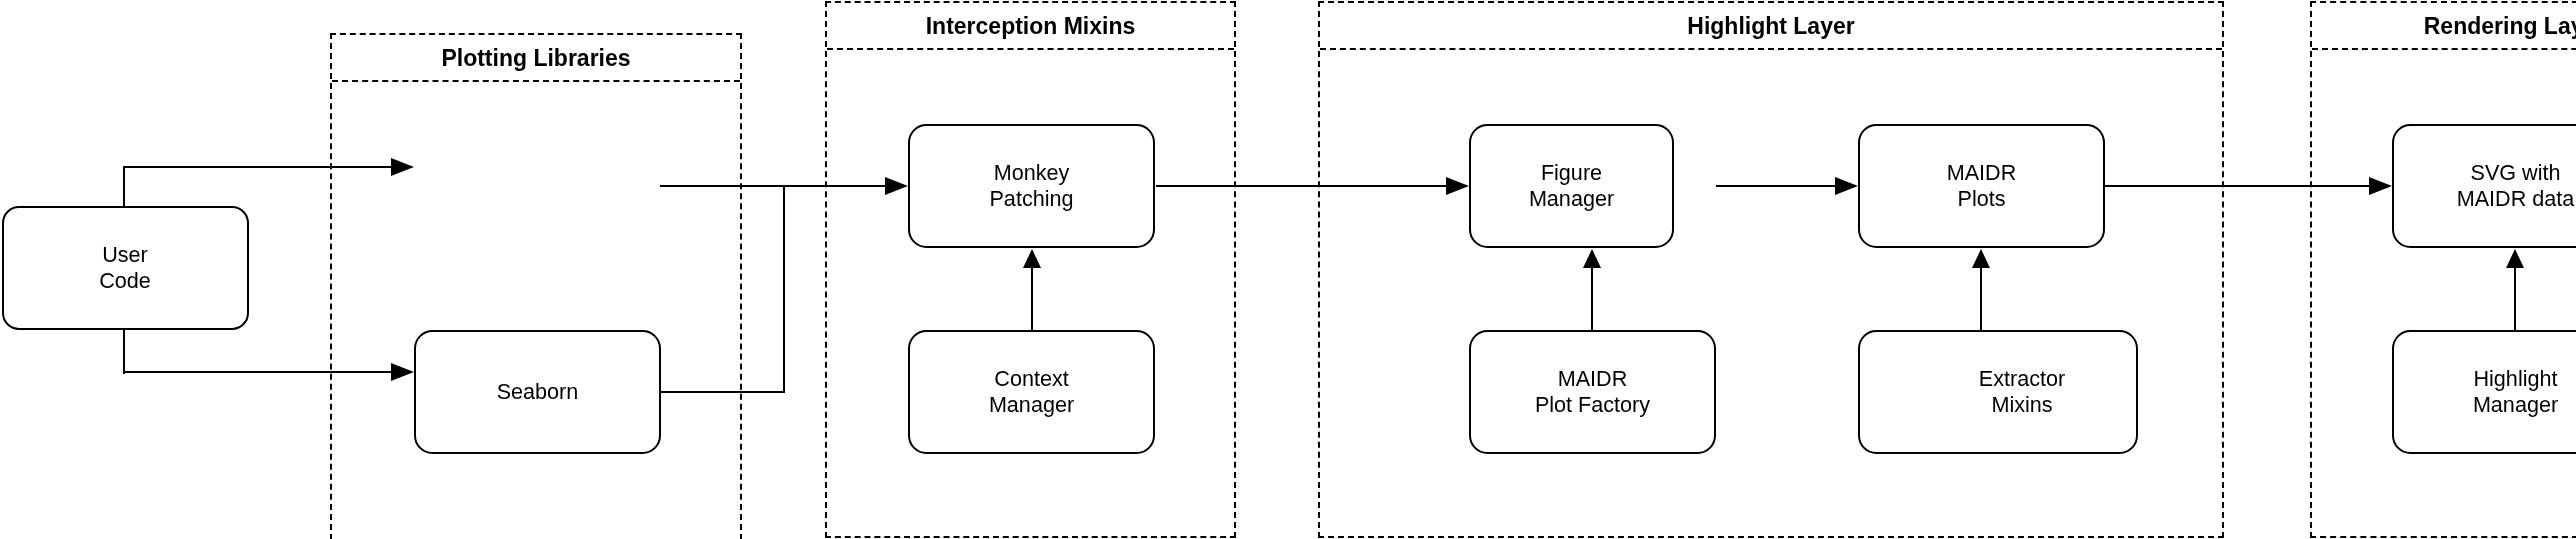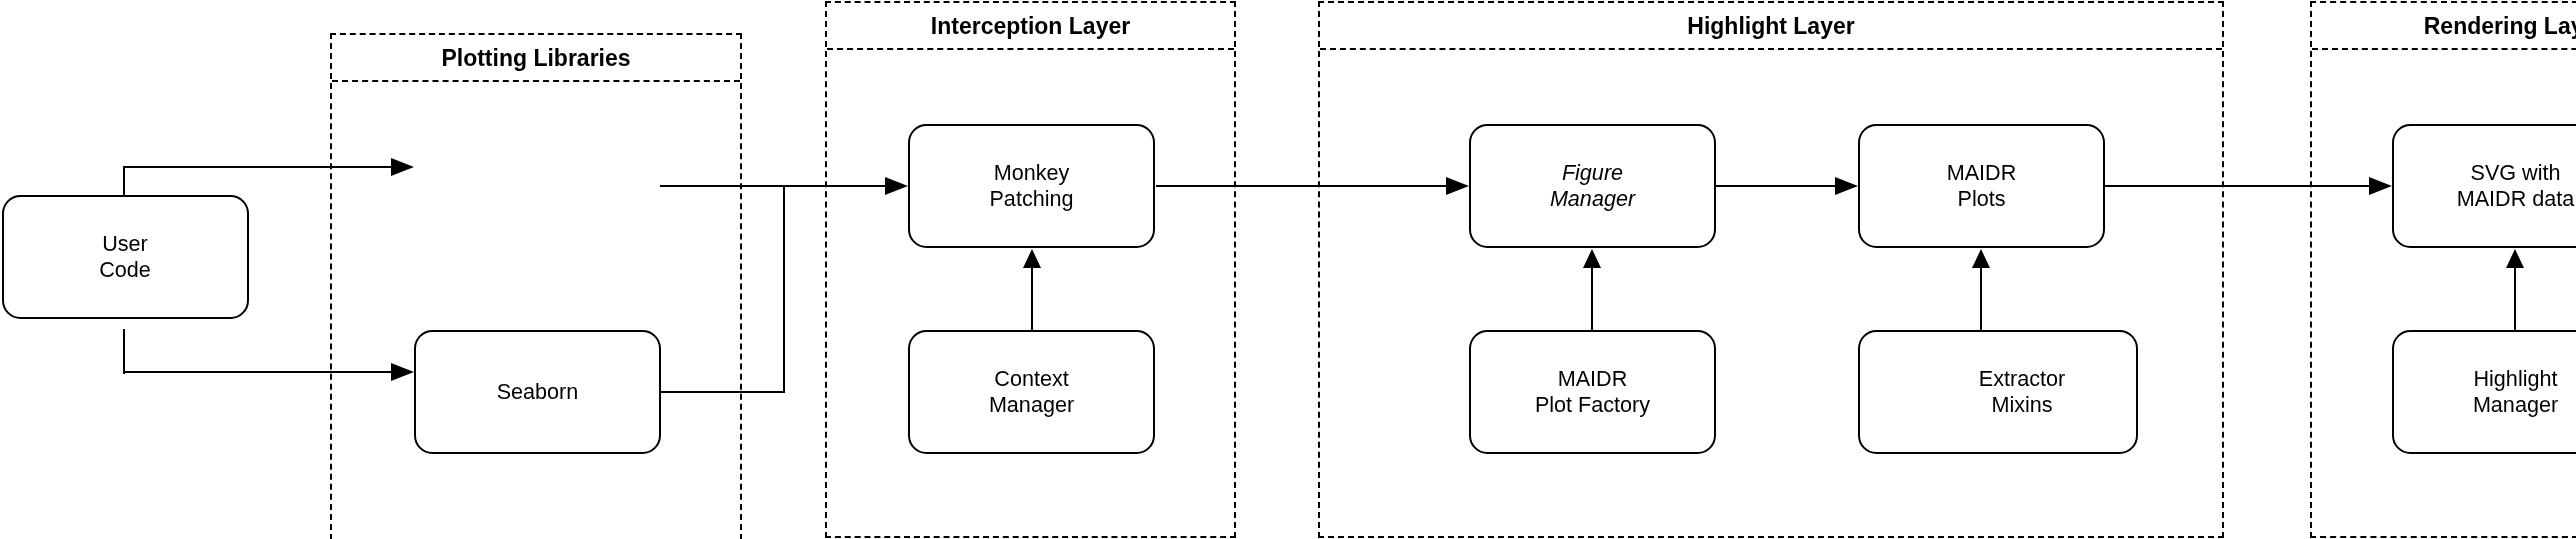--- a/index.html
+++ b/index.html
@@ -72,7 +72,7 @@
   </div>
 
   <div class="container" style="left:825px;top:1px;width:411px;height:537px;">
-    <div class="container-title">Interception Layer</div>
+    <div class="container-title">Interception Mixins</div>
     <div class="container-sep"></div>
   </div>
 

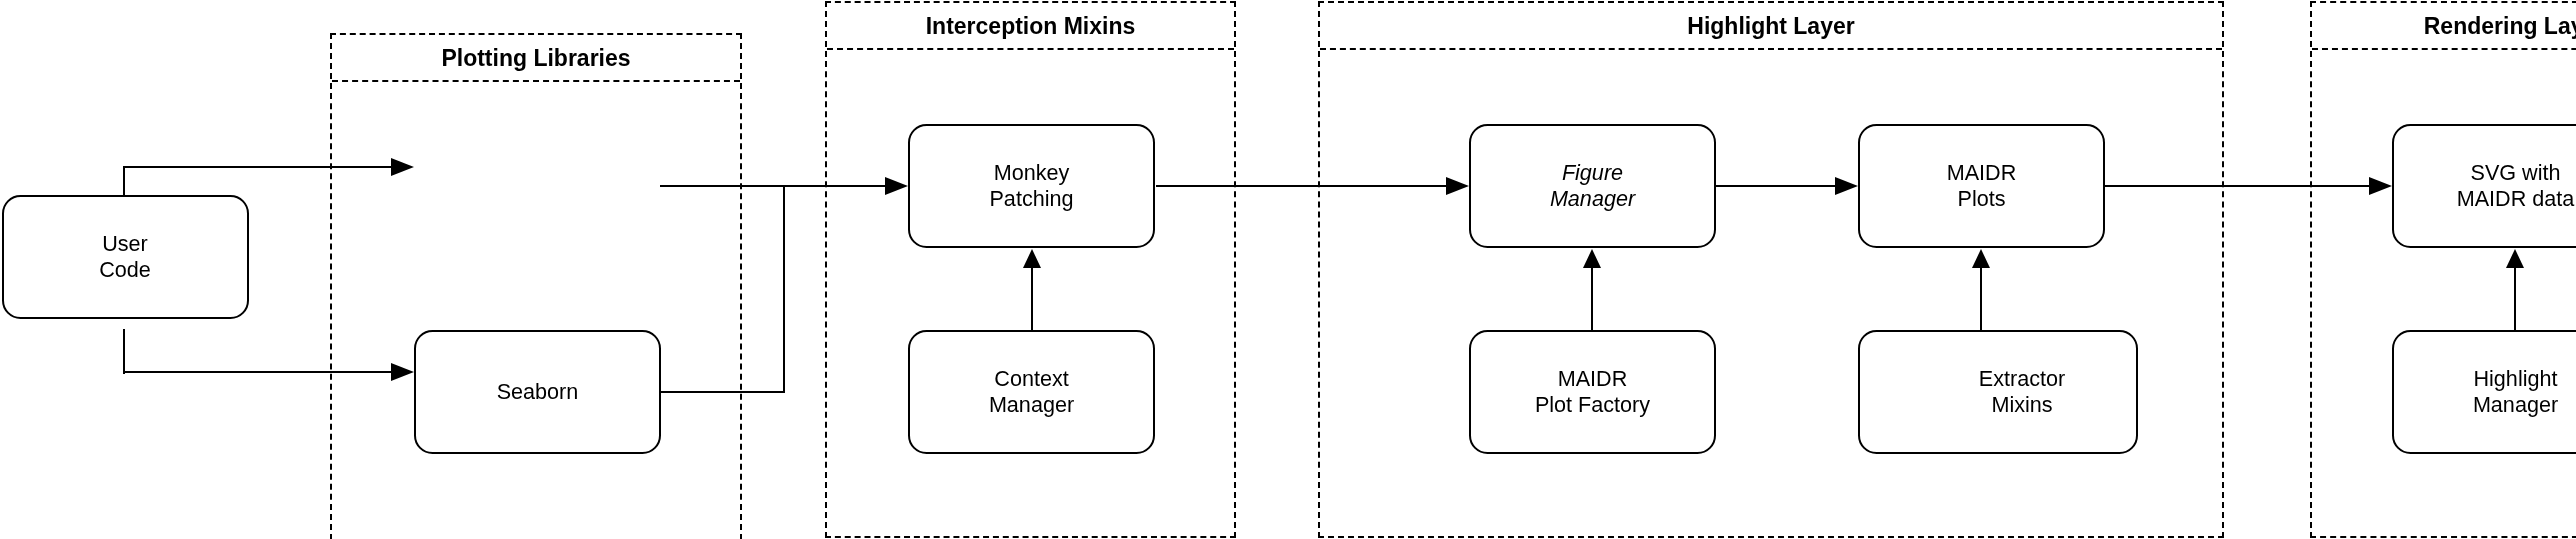--- a/index.html
+++ b/index.html
@@ -140,7 +140,7 @@
 Manager</span>
   </div>
 
-  <div class="node" style="left:1469px;top:124px;width:247px;height:124px;font-style:italic;">
+  <div class="node" style="left:1469px;top:124px;width:205px;height:124px;">
     <span>Figure
 Manager</span>
   </div>

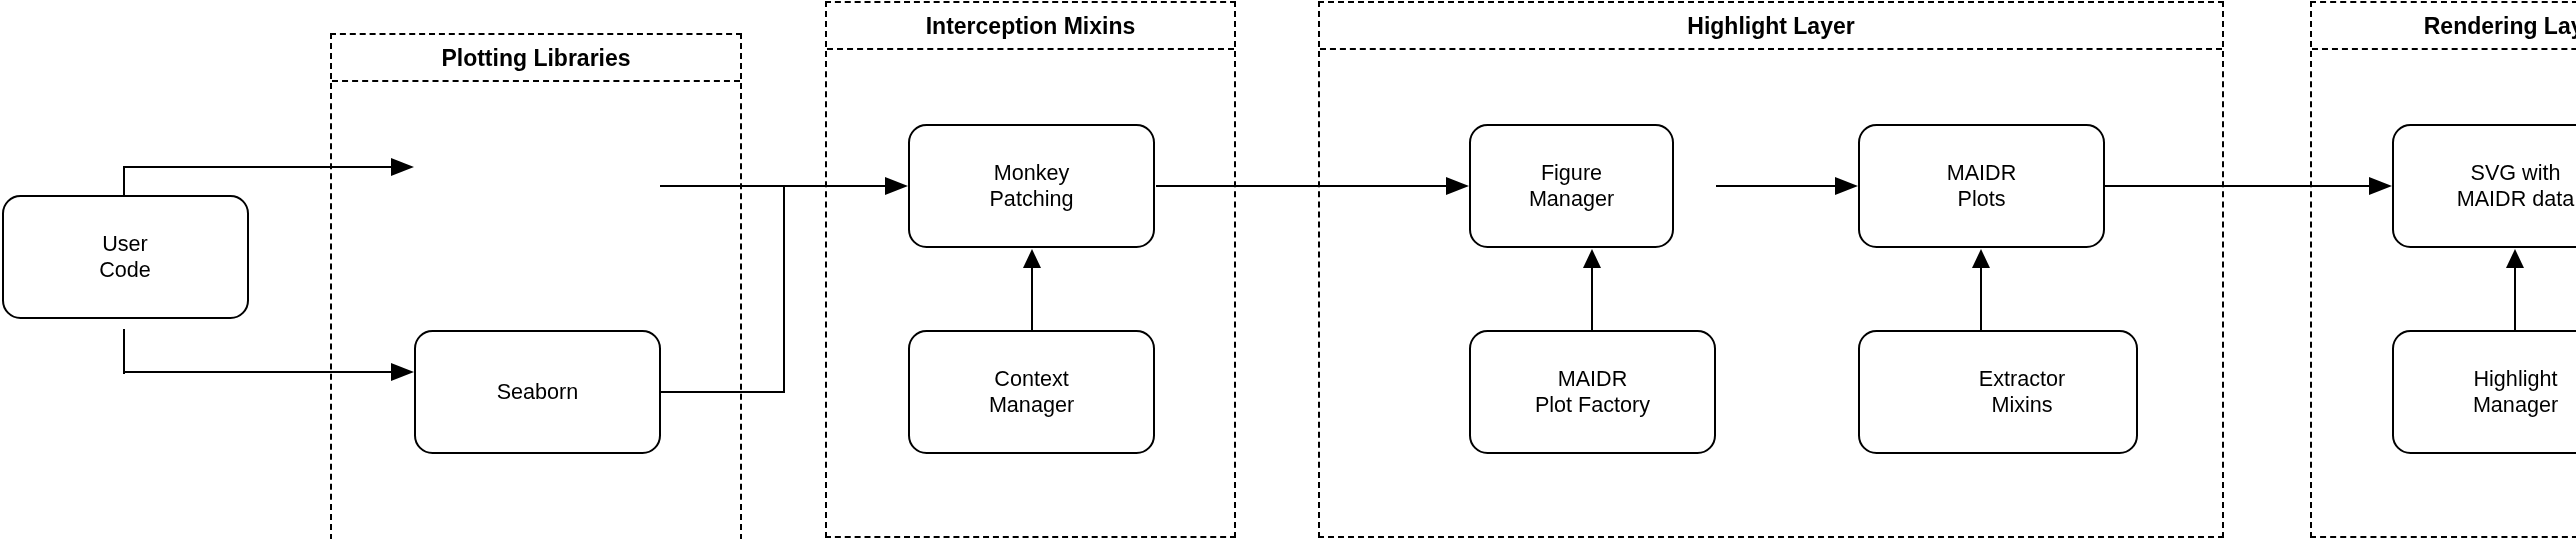--- a/index.html
+++ b/index.html
@@ -120,7 +120,7 @@
   <div class="edge" style="left:2514px;top:266px;width:2.1px;height:64px;"></div>
   <div class="arrow-up" style="left:2506px;top:249px;"></div>
 
-  <div class="node" style="left:1.5px;top:195px;width:247px;height:124px;">
+  <div class="node" style="left:1.5px;top:206px;width:247px;height:124px;border-radius:17px;">
     <span>User
 Code</span>
   </div>

